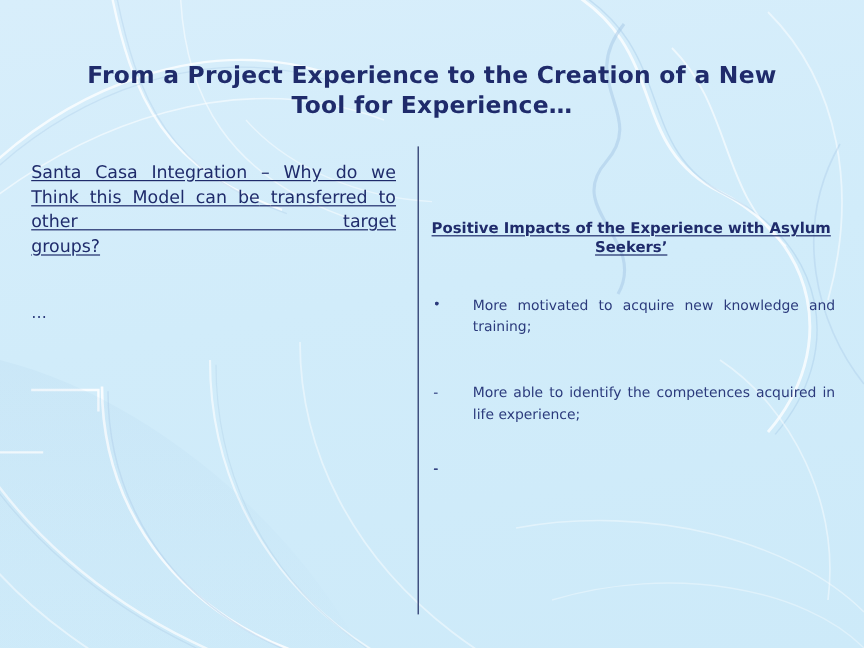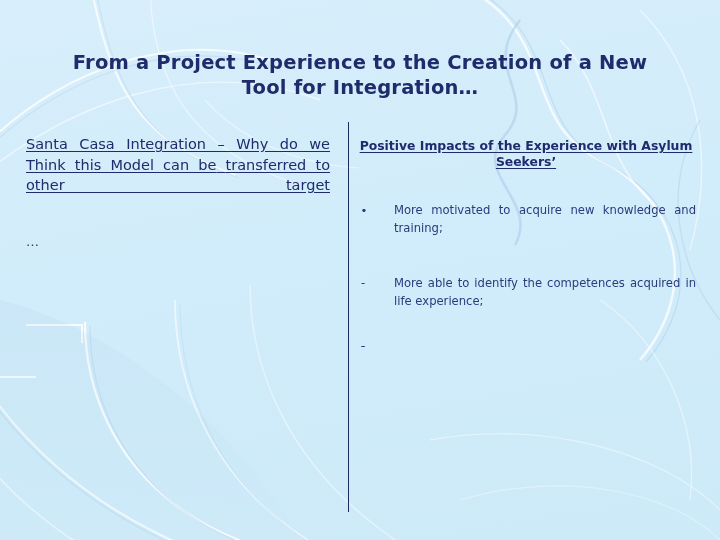--- a/index.html
+++ b/index.html
@@ -203,7 +203,7 @@
 
   <div class="title-block">
     <div>From a Project Experience to the Creation of a New</div>
-    <div>Tool for Integration…</div>
+    <div>Tool for Experience…</div>
   </div>
 
   <div class="divider"></div>

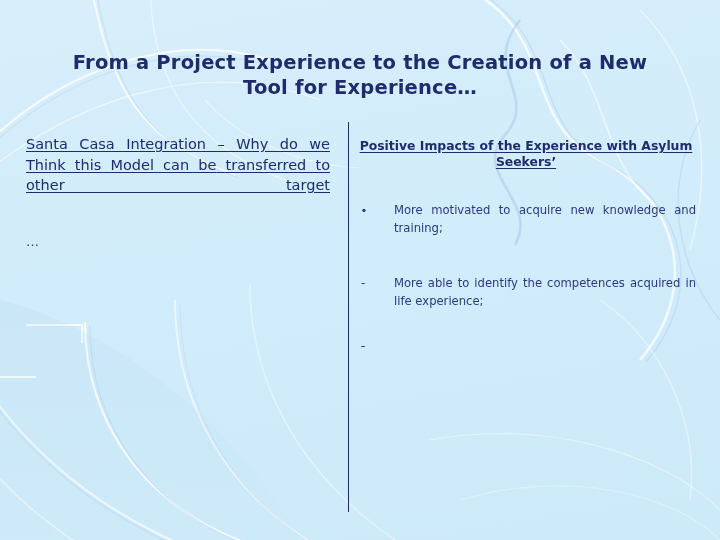--- a/index.html
+++ b/index.html
@@ -103,6 +103,7 @@
     text-align: center;
     text-decoration: underline;
     text-underline-offset: 2px;
+    margin-top: 44px;
   }
 
   .bullet-list {

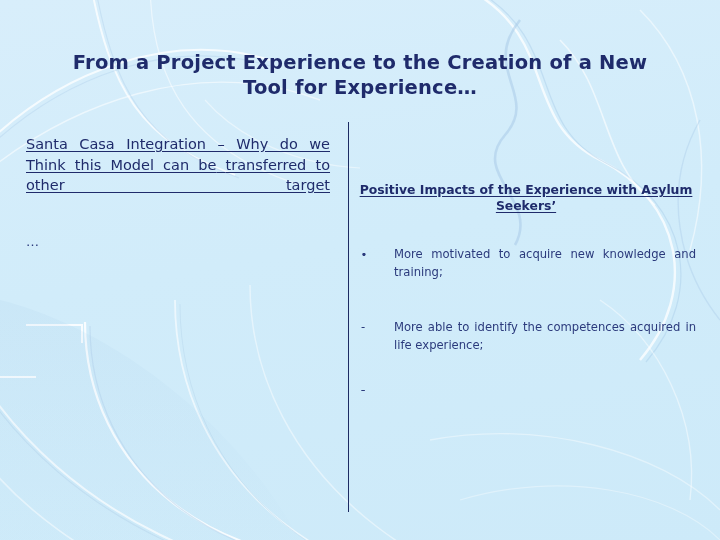--- a/index.html
+++ b/index.html
@@ -214,6 +214,7 @@
       <span>Santa Casa Integration – Why do we</span>
       <span>Think this Model can be</span>
       <span>transferred to other target</span>
+      <span class="last-line">groups?</span>
     </div>
     <div class="left-ellipsis">…</div>
   </div>

